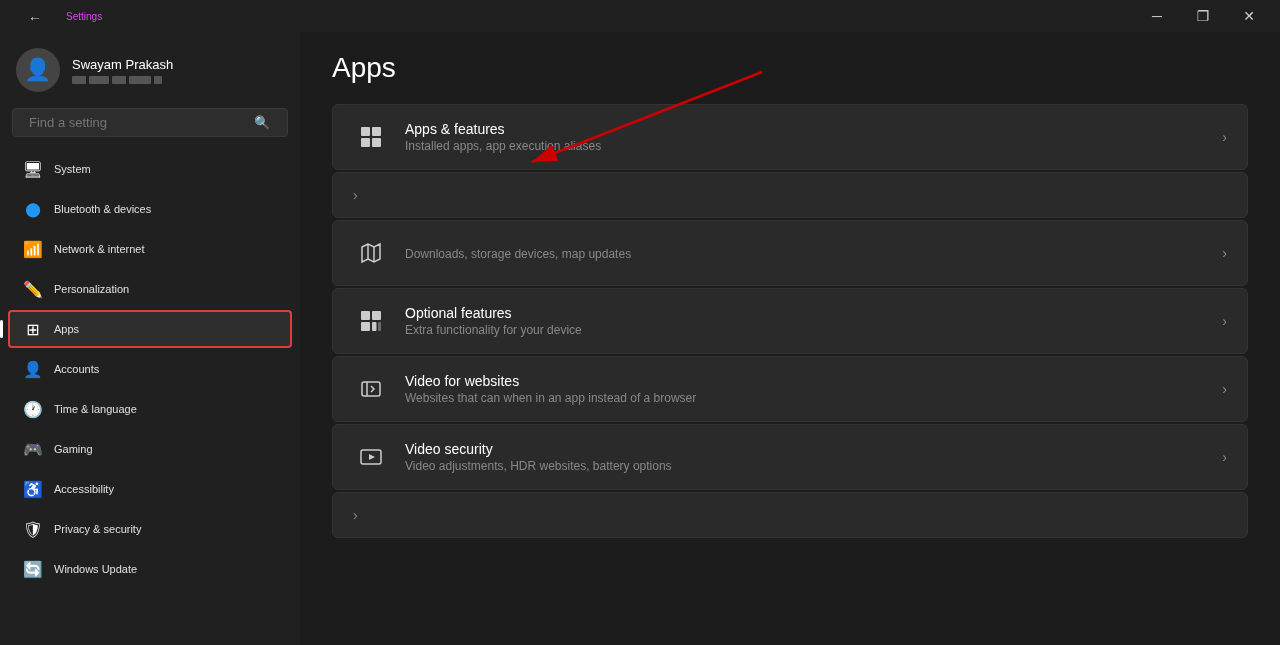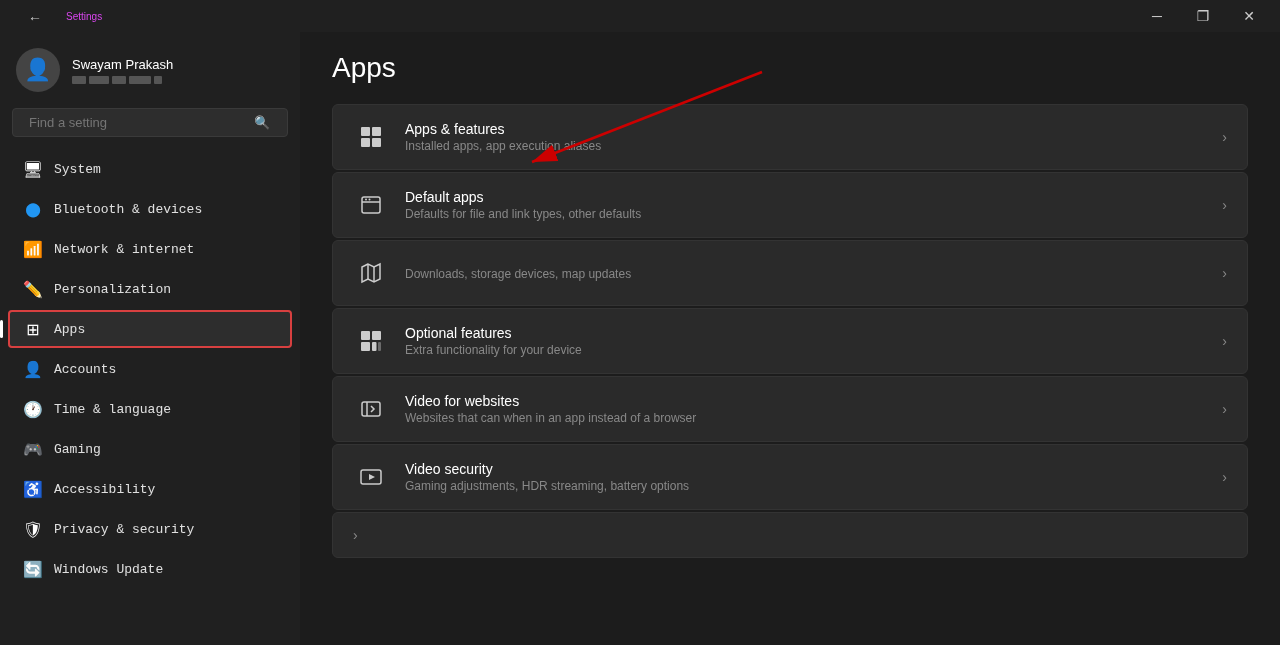--- a/index.html
+++ b/index.html
@@ -168,9 +168,8 @@
       flex-shrink: 0;
     }
     .nav-label {
-      font-size: 13px;
+      font-size: 11px;
       color: #e0e0e0;
-      font-family: Liberation Mono, monospace;
     }
 
     

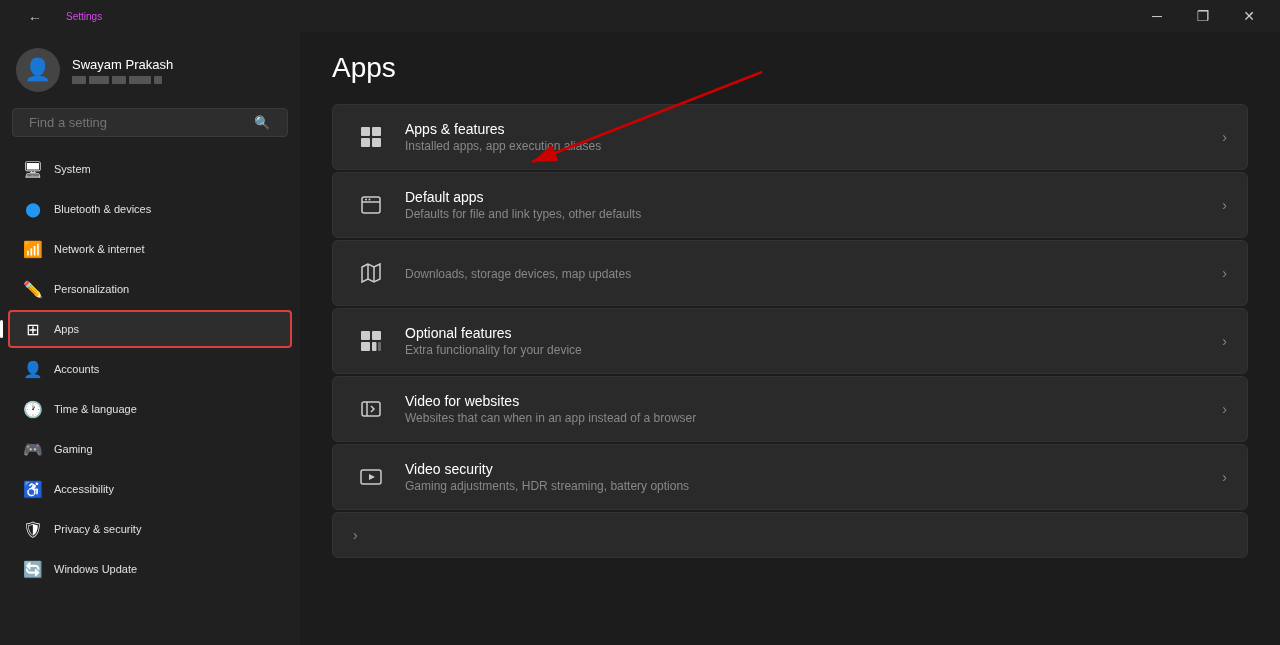--- a/index.html
+++ b/index.html
@@ -363,20 +363,6 @@
       </div>
 
       <div class="setting-item">
-        <div class="setting-left">
-          <div class="setting-icon">
-            <svg width="24" height="24" viewBox="0 0 24 24" fill="#ccc">
-              <rect x="3" y="4" width="18" height="16" rx="2" fill="none" stroke="#ccc" stroke-width="1.5"></rect>
-              <line x1="3" y1="9" x2="21" y2="9" stroke="#ccc" stroke-width="1.5"></line>
-              <circle cx="7" cy="6.5" r="1" fill="#ccc"></circle>
-              <circle cx="10.5" cy="6.5" r="1" fill="#ccc"></circle>
-            </svg>
-          </div>
-          <div class="setting-text">
-            <div class="setting-title">Default apps</div>
-            <div class="setting-desc">Defaults for file and link types, other defaults</div>
-          </div>
-        </div>
         <span class="chevron">›</span>
       </div>
 

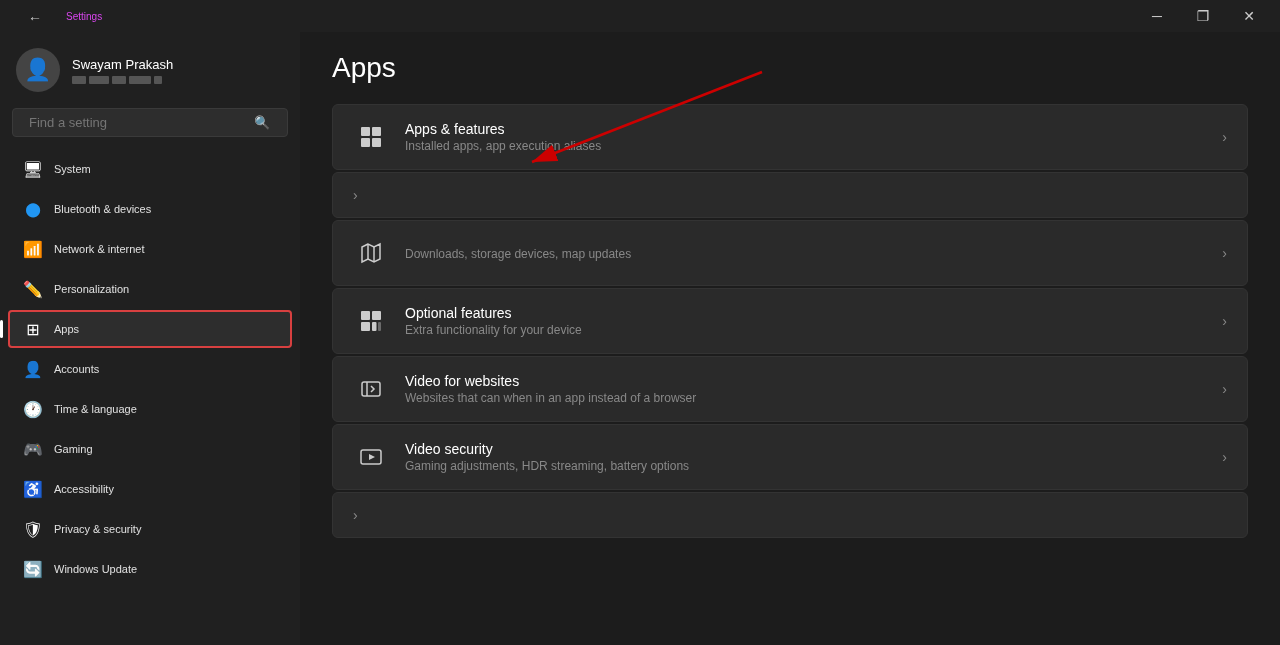--- a/index.html
+++ b/index.html
@@ -428,7 +428,7 @@
           </div>
           <div class="setting-text">
             <div class="setting-title">Video security</div>
-            <div class="setting-desc">Gaming adjustments, HDR streaming, battery options</div>
+            <div class="setting-desc">Video adjustments, HDR websites, battery options</div>
           </div>
         </div>
         <span class="chevron">›</span>

